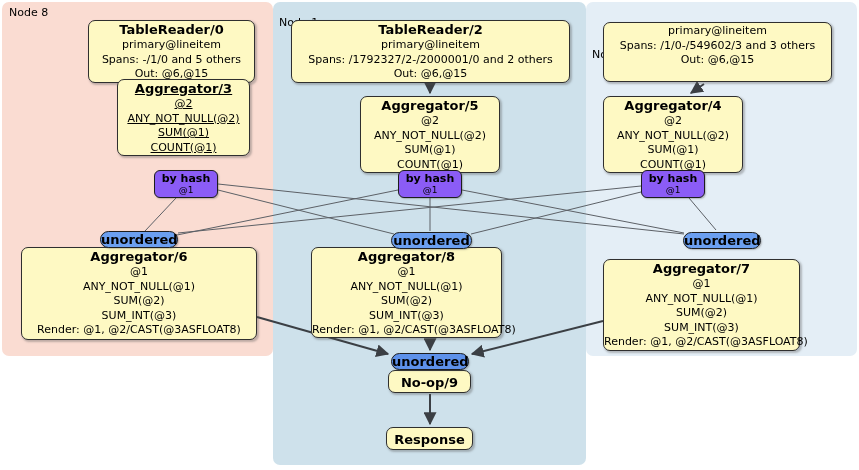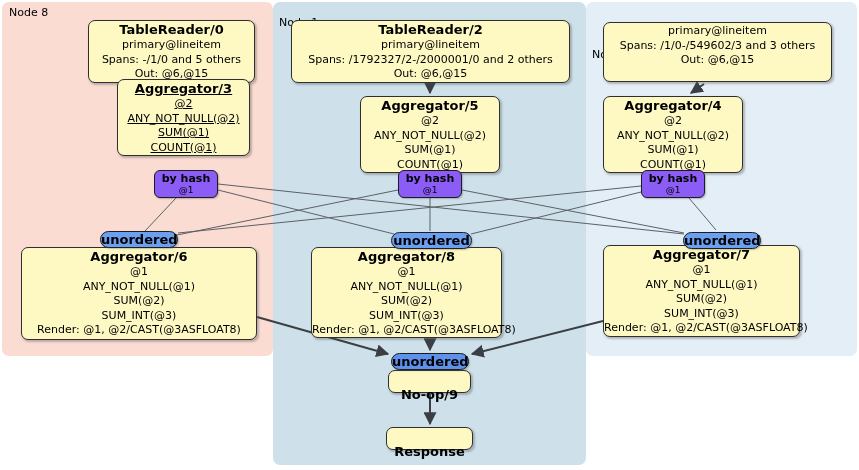--- a/index.html
+++ b/index.html
@@ -163,7 +163,7 @@
     <span>unordered</span>
   </div>
 
-  <div class="nodebox" style="left:603px;top:245px;width:197px;height:92px;">
+  <div class="nodebox" style="left:603px;top:259px;width:197px;height:92px;">
     <div class="box-title">Aggregator/7</div>
     <div class="bl">@1</div>
     <div class="bl">ANY_NOT_NULL(@1)</div>

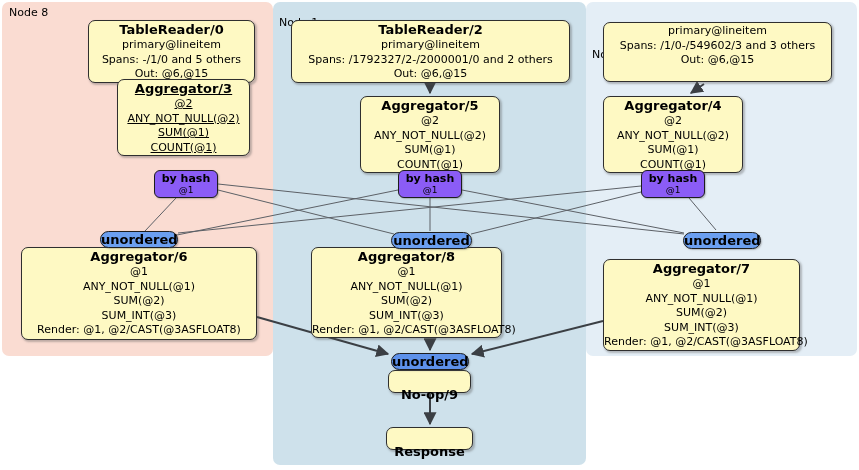--- a/index.html
+++ b/index.html
@@ -21,7 +21,7 @@
     padding-top:1px;white-space:nowrap;
   }
   .box-title{font-weight:bold;font-size:13px;line-height:16px;}
-  .plain-title{padding-top:15px;}
+  .plain-title{padding-top:3px;}
   .router{
     position:absolute;box-sizing:border-box;border:1px solid #1d1d1d;
     text-align:center;z-index:3;box-shadow:1px 1px 1.5px rgba(80,80,80,0.35);

